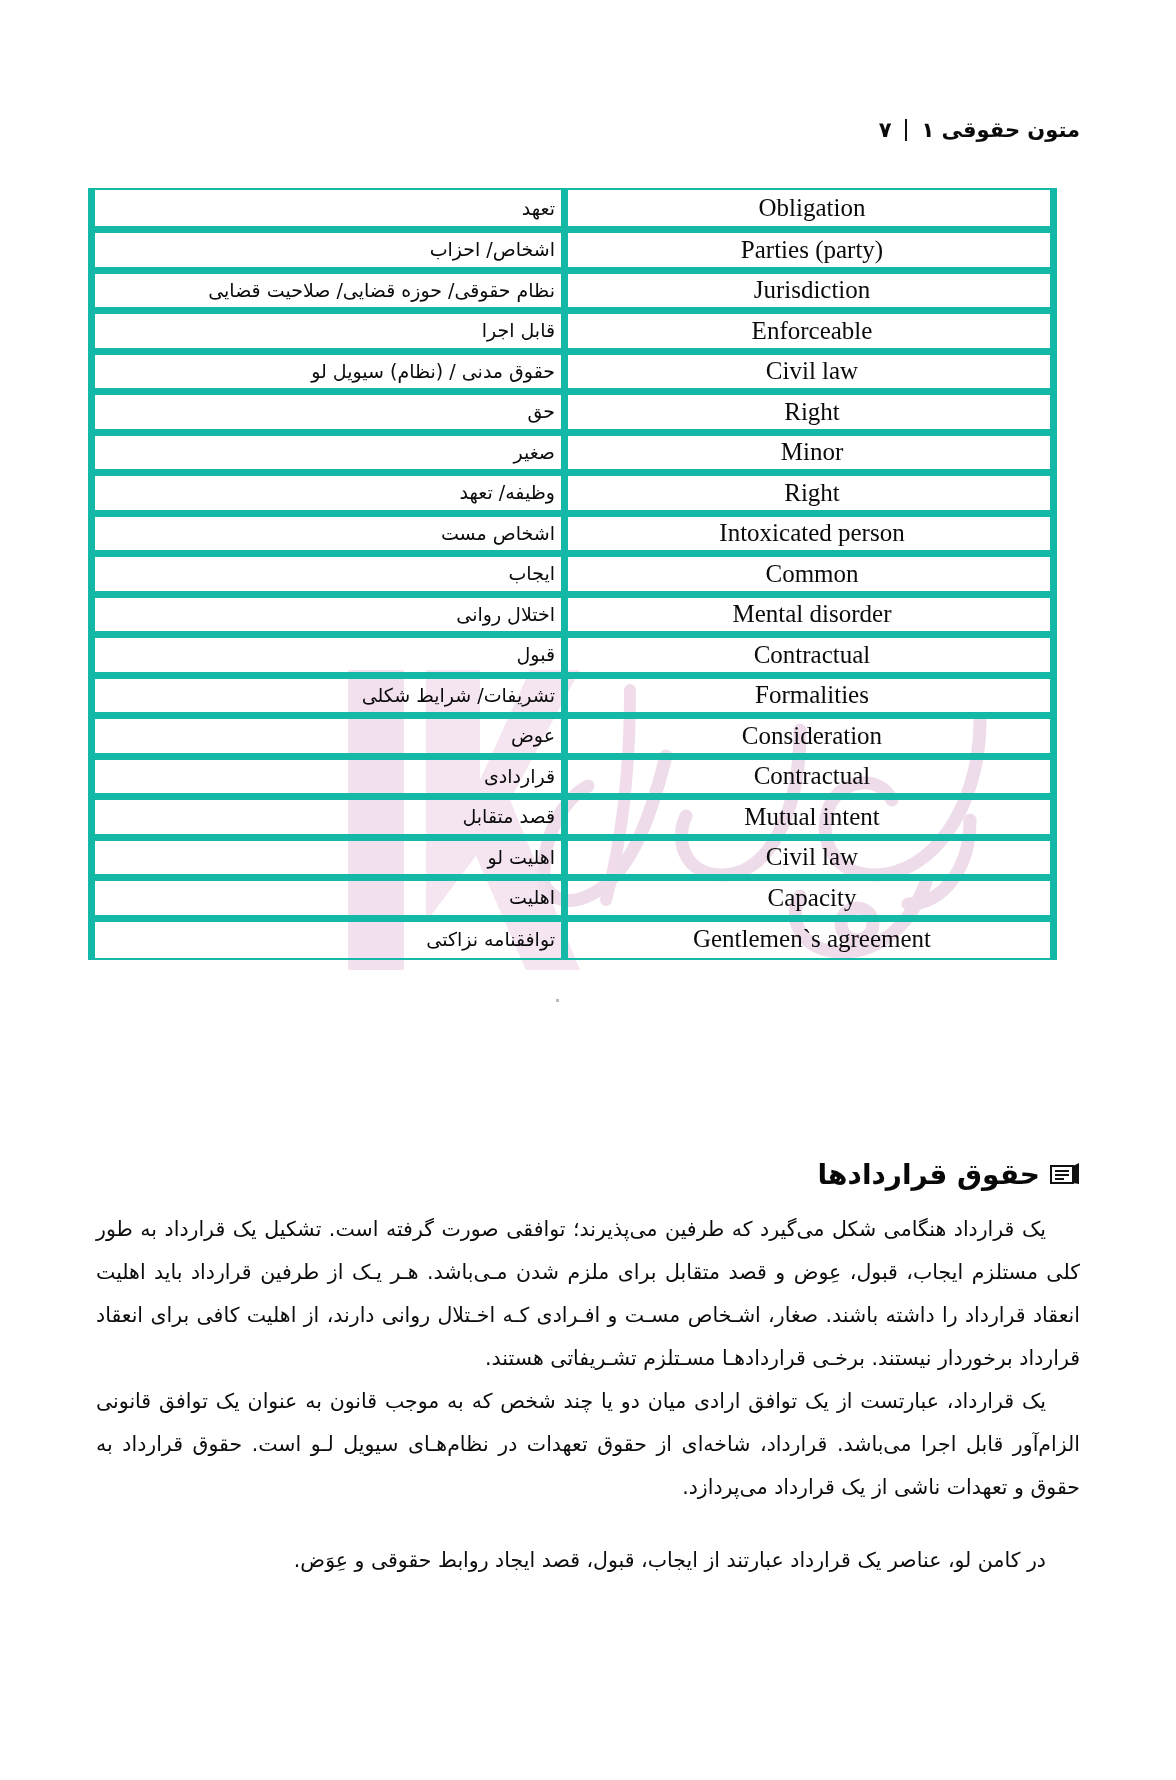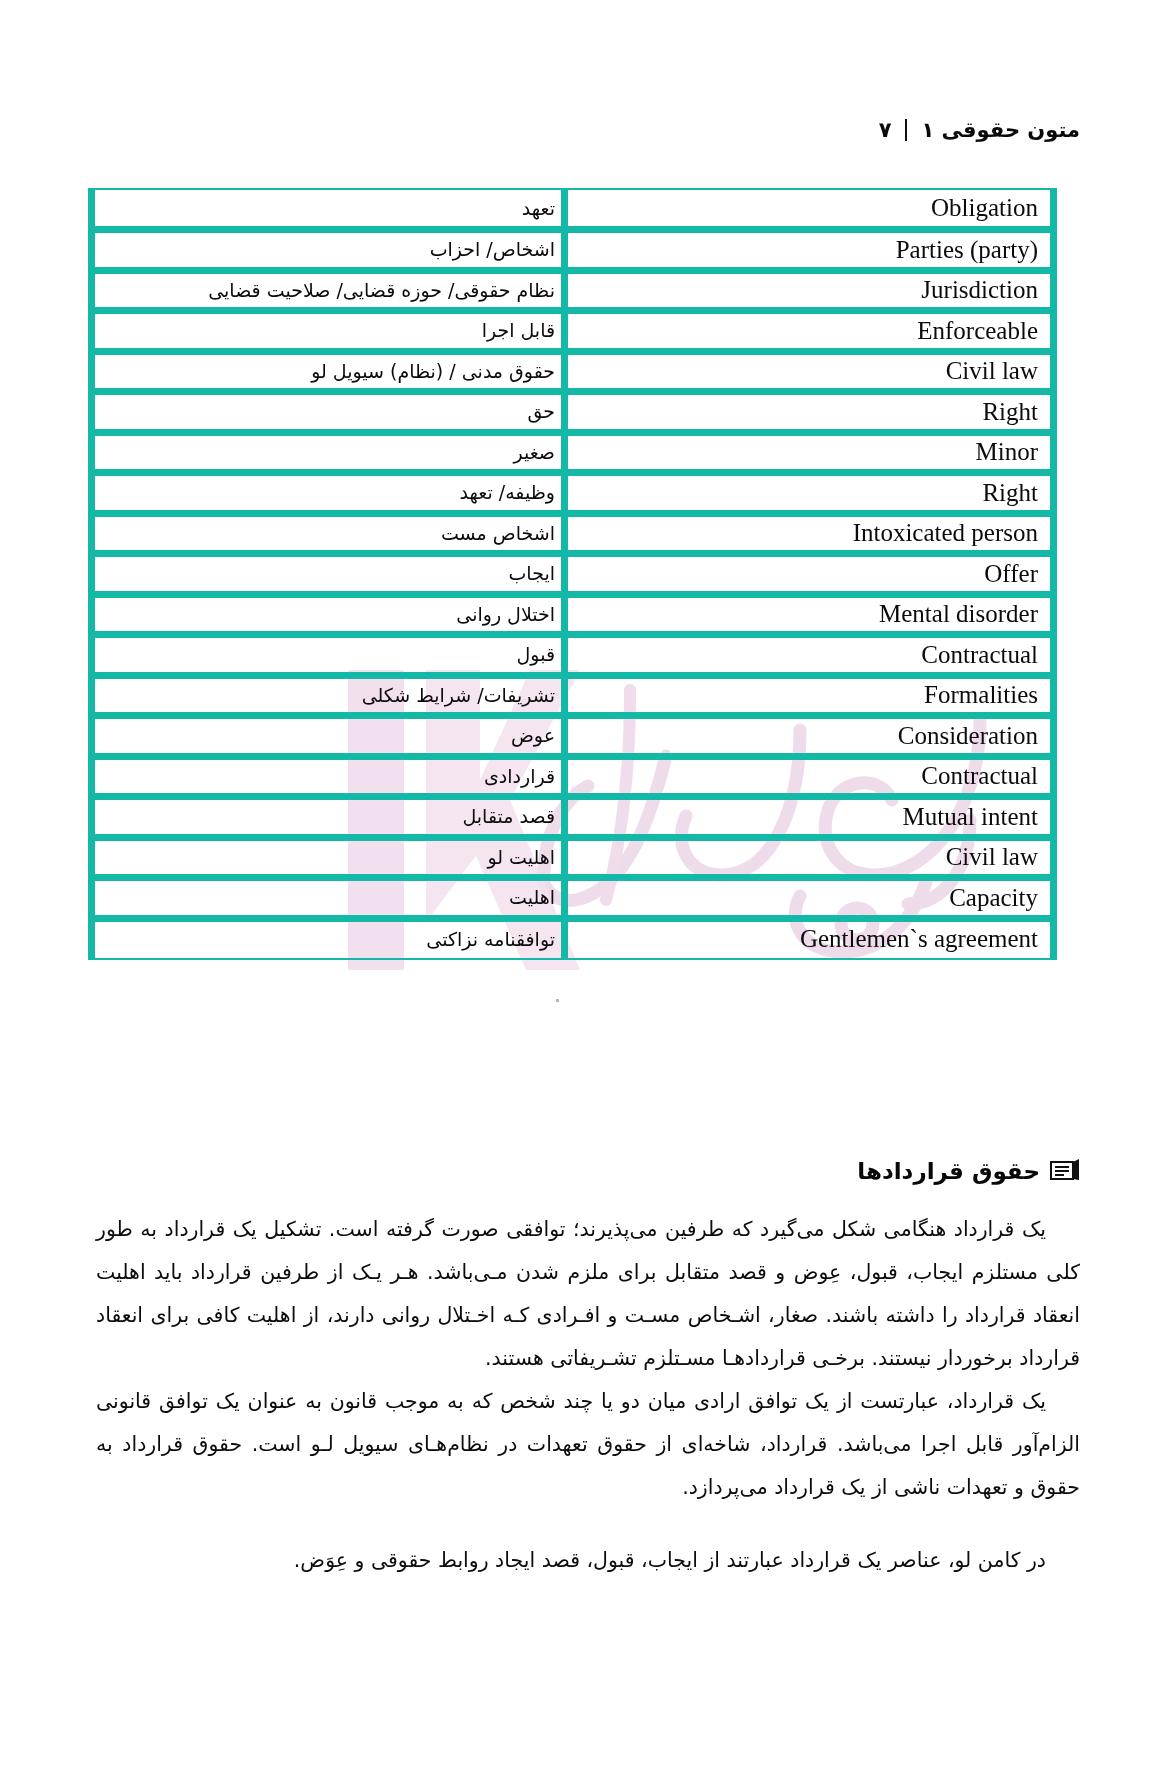--- a/index.html
+++ b/index.html
@@ -87,7 +87,7 @@
   .glossary td.en {
     width: 452px;
     direction: ltr;
-    text-align: right;
+    text-align: center;
     font-family: "Liberation Serif", "DejaVu Serif", serif;
     font-size: 25px;
     line-height: 1.05;

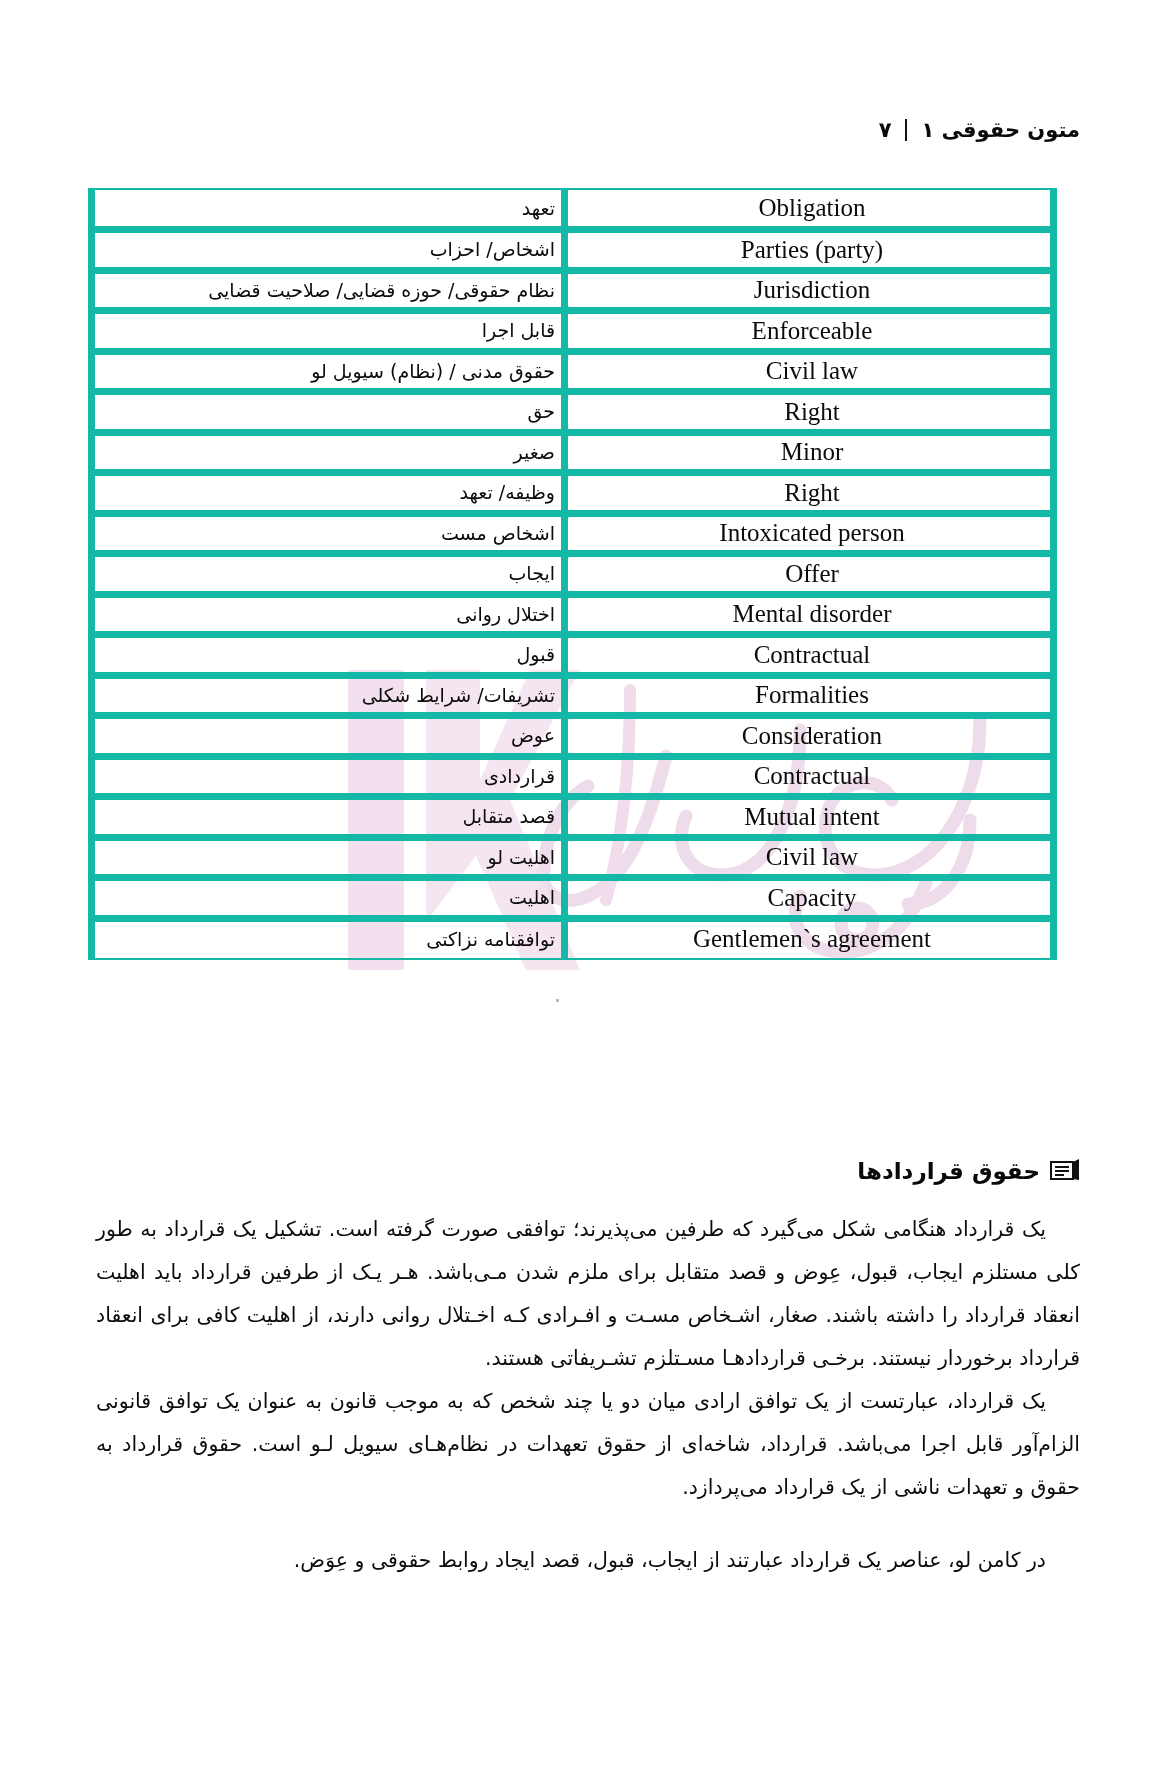--- a/index.html
+++ b/index.html
@@ -245,7 +245,7 @@
         <td class="fa">اشخاص مست</td>
       </tr>
       <tr>
-        <td class="en">Offer</td>
+        <td class="en">Common</td>
         <td class="fa">ایجاب</td>
       </tr>
       <tr>

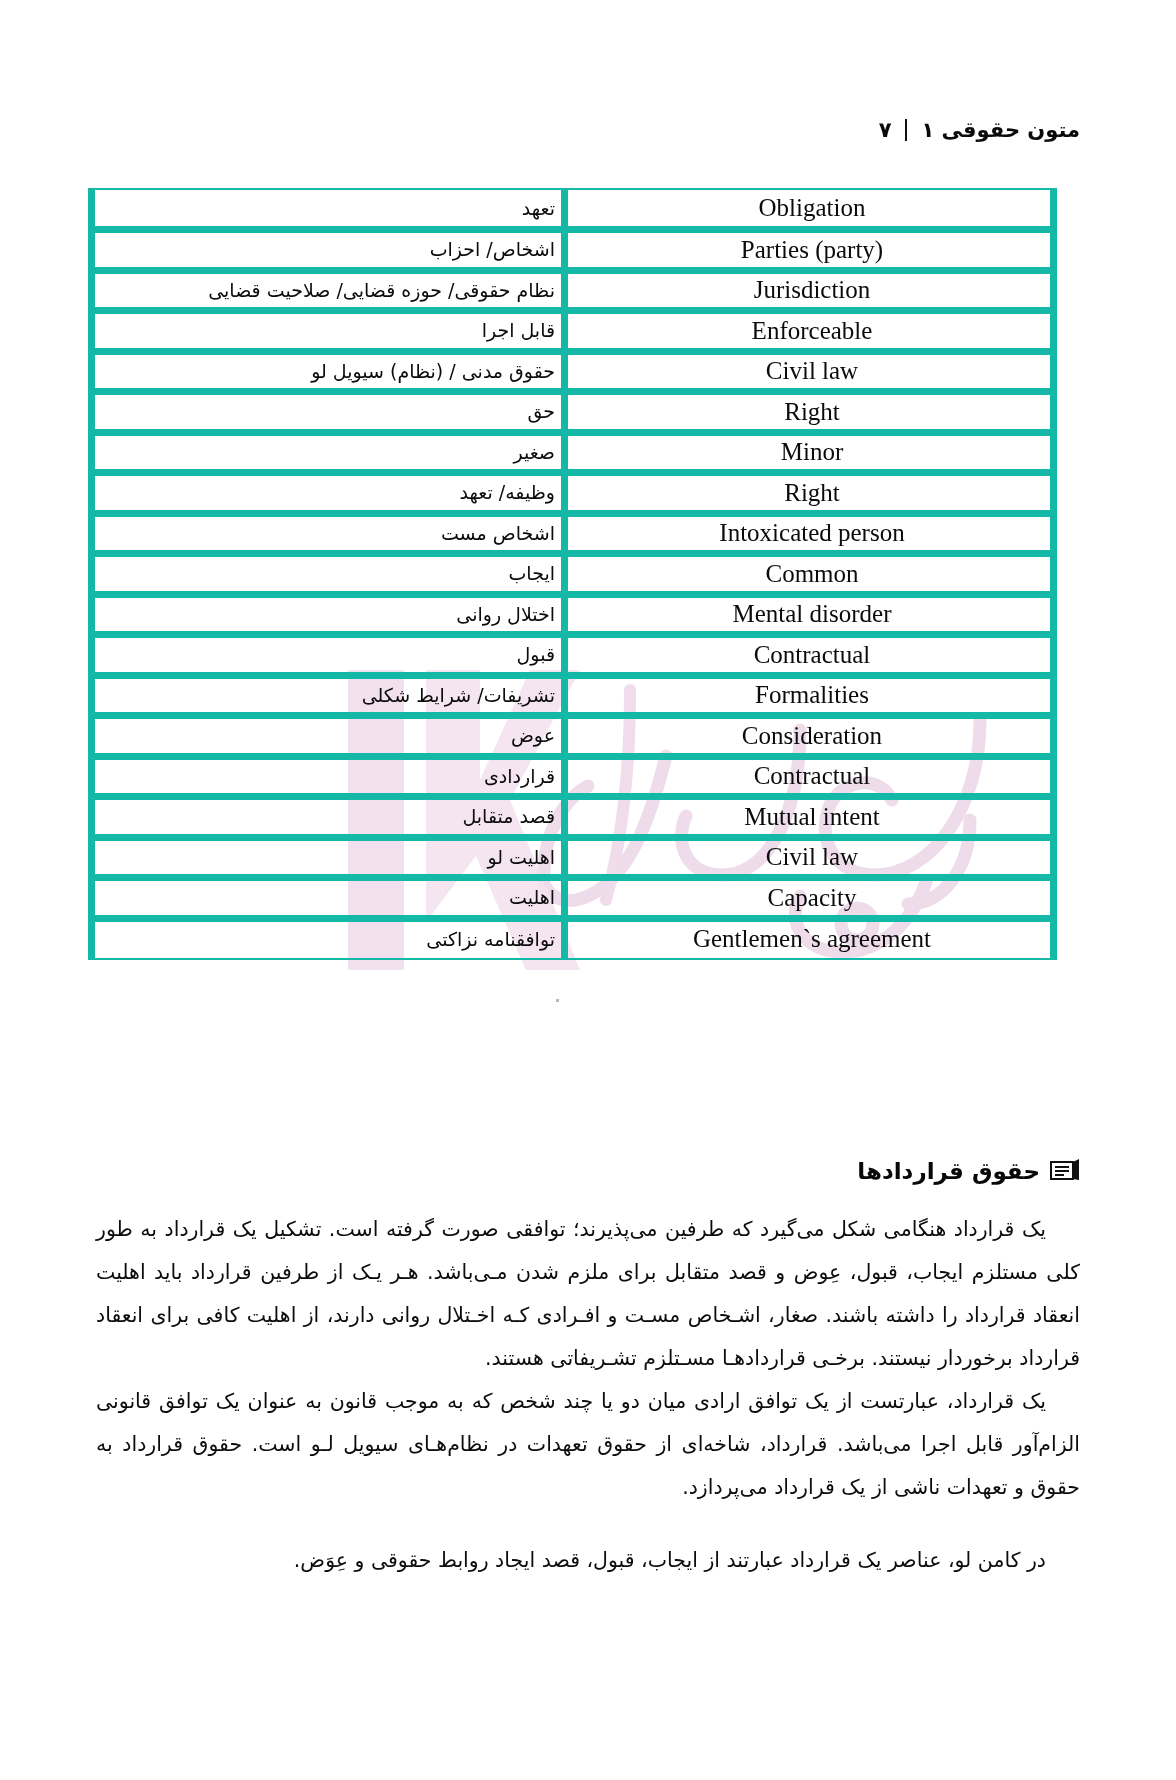--- a/index.html
+++ b/index.html
@@ -127,7 +127,7 @@
   .section-heading .heading-icon svg { display: block; }
   .section-heading .heading-text {
     font-family: "DejaVu Sans", sans-serif;
-    font-size: 23px;
+    font-size: 28px;
     font-weight: bold;
     color: #080808;
     white-space: nowrap;

